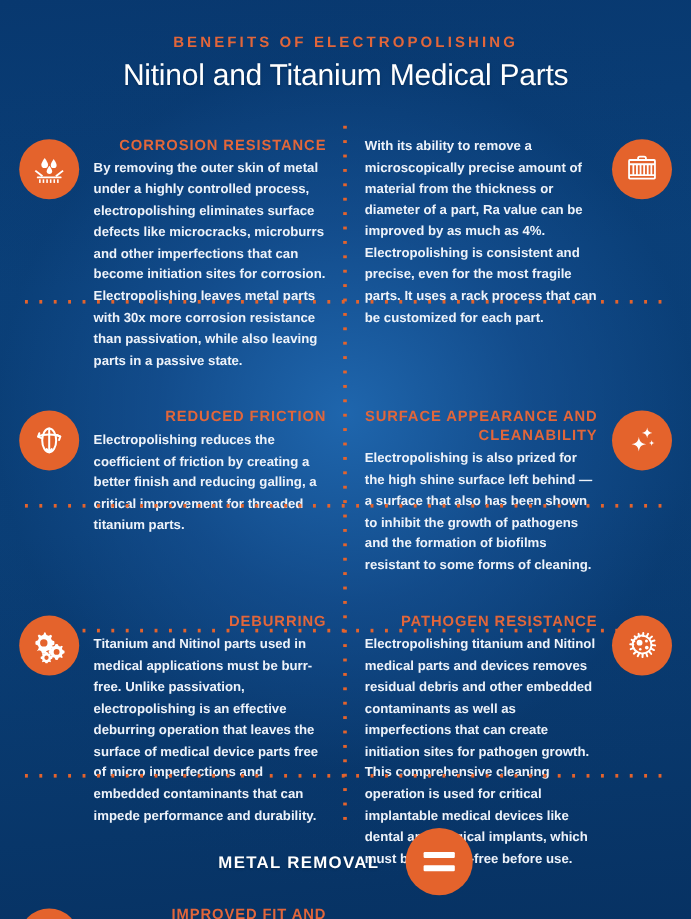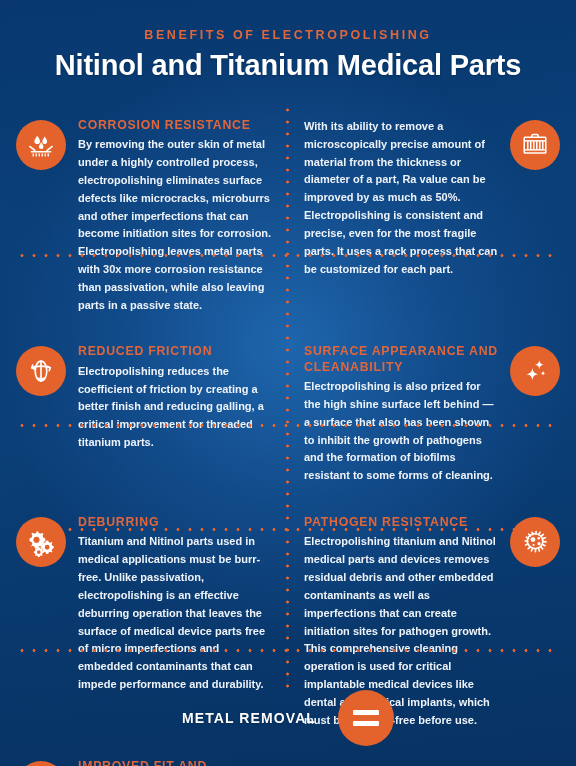--- a/index.html
+++ b/index.html
@@ -36,8 +36,8 @@
   }
   .title {
     margin-top:7px;
-    font-size:29px;
-    font-weight:bold;
+    font-size:25px;
+    font-weight:normal;
     letter-spacing:-0.2px;
     color:#ffffff;
     text-shadow:0 1px 2px rgba(0,0,0,0.25);

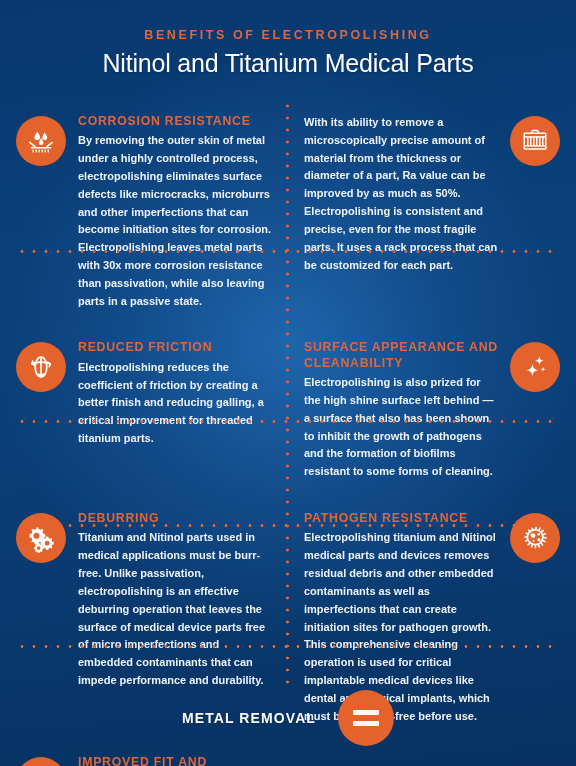--- a/index.html
+++ b/index.html
@@ -78,6 +78,7 @@
     text-transform:uppercase;
     line-height:1.25;
     margin-bottom:3px;
+    text-align:right;
   }
   .card-text {
     font-size:11px;

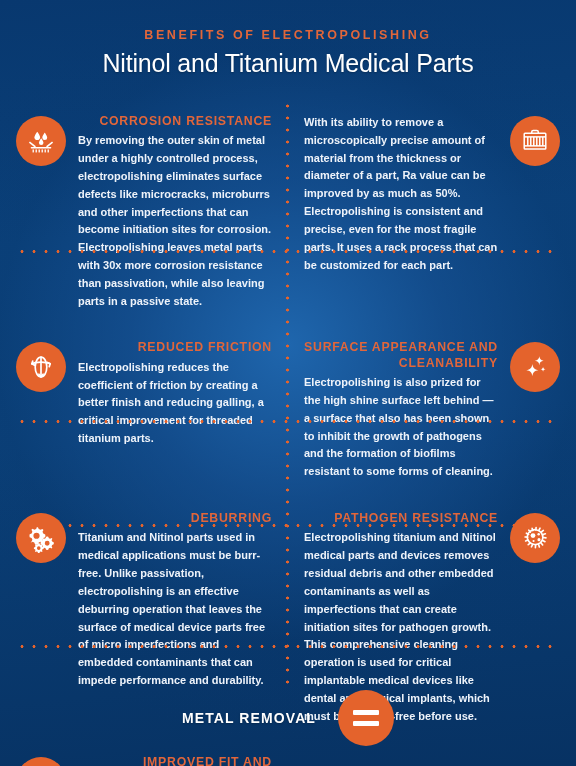--- a/index.html
+++ b/index.html
@@ -192,7 +192,7 @@
           </svg>
         </div>
         <div class="body">
-          <div class="card-text">With its ability to remove a microscopically precise amount of material from the thickness or diameter of a part, Ra value can be improved by as much as 50%. Electropolishing is consistent and precise, even for the most fragile parts. It uses a rack process that can be customized for each part.</div>
+          <div class="card-text">With its ability to remove a microscopically precise amount of material from the thickness or diameter of a part, Ra value can be improved by as much as 4%. Electropolishing is consistent and precise, even for the most fragile parts. It uses a rack process that can be customized for each part.</div>
         </div>
       </div>
     </div>

